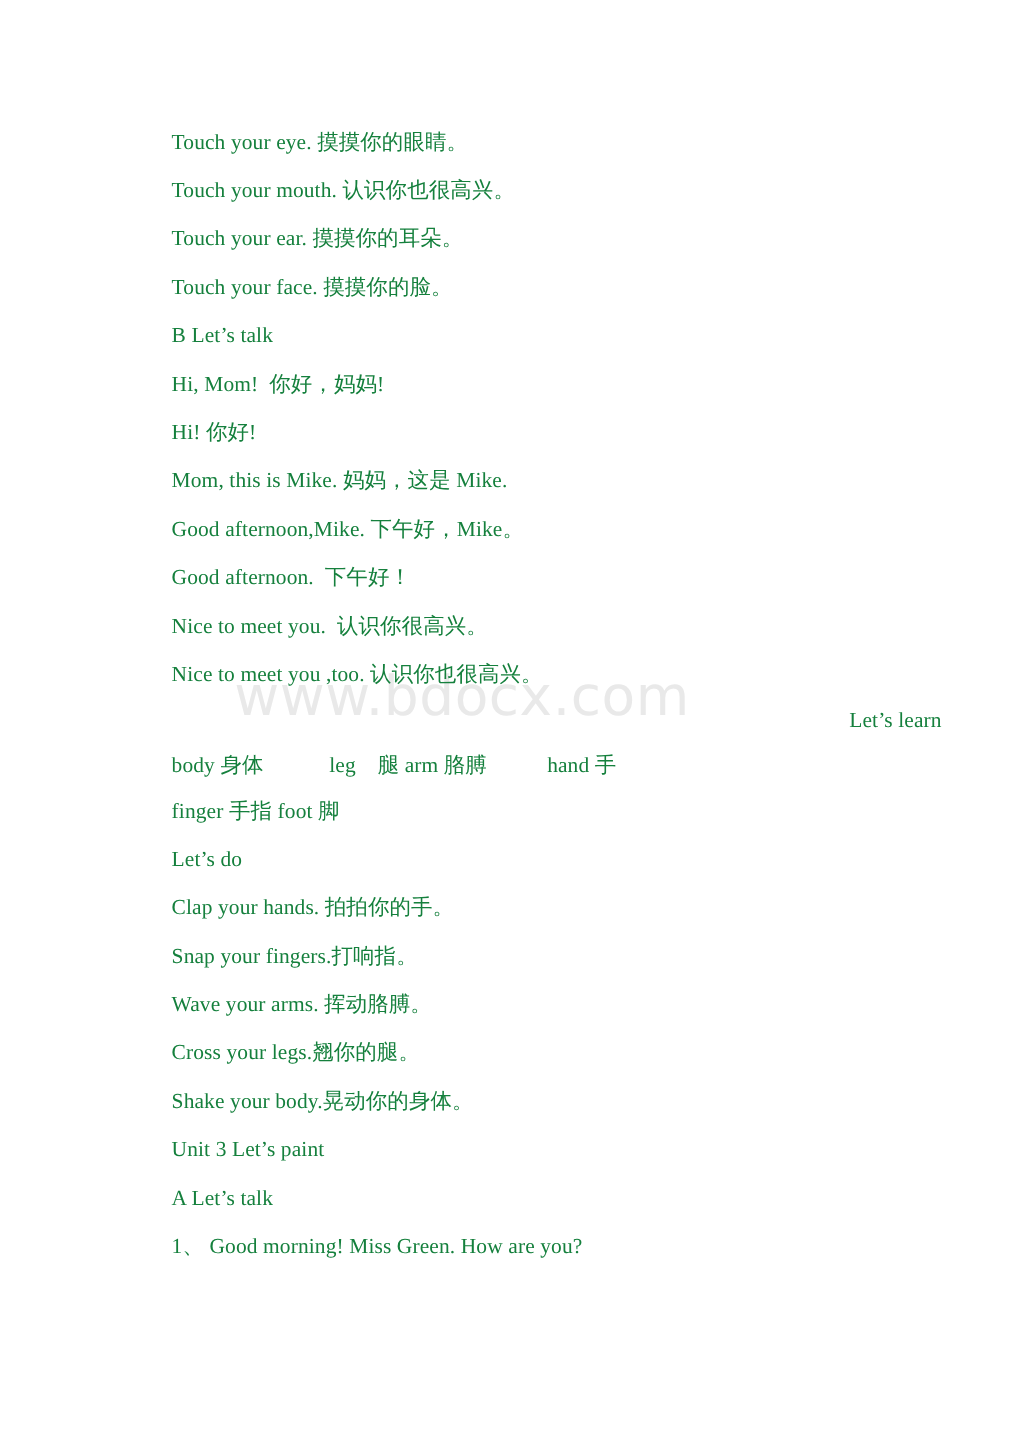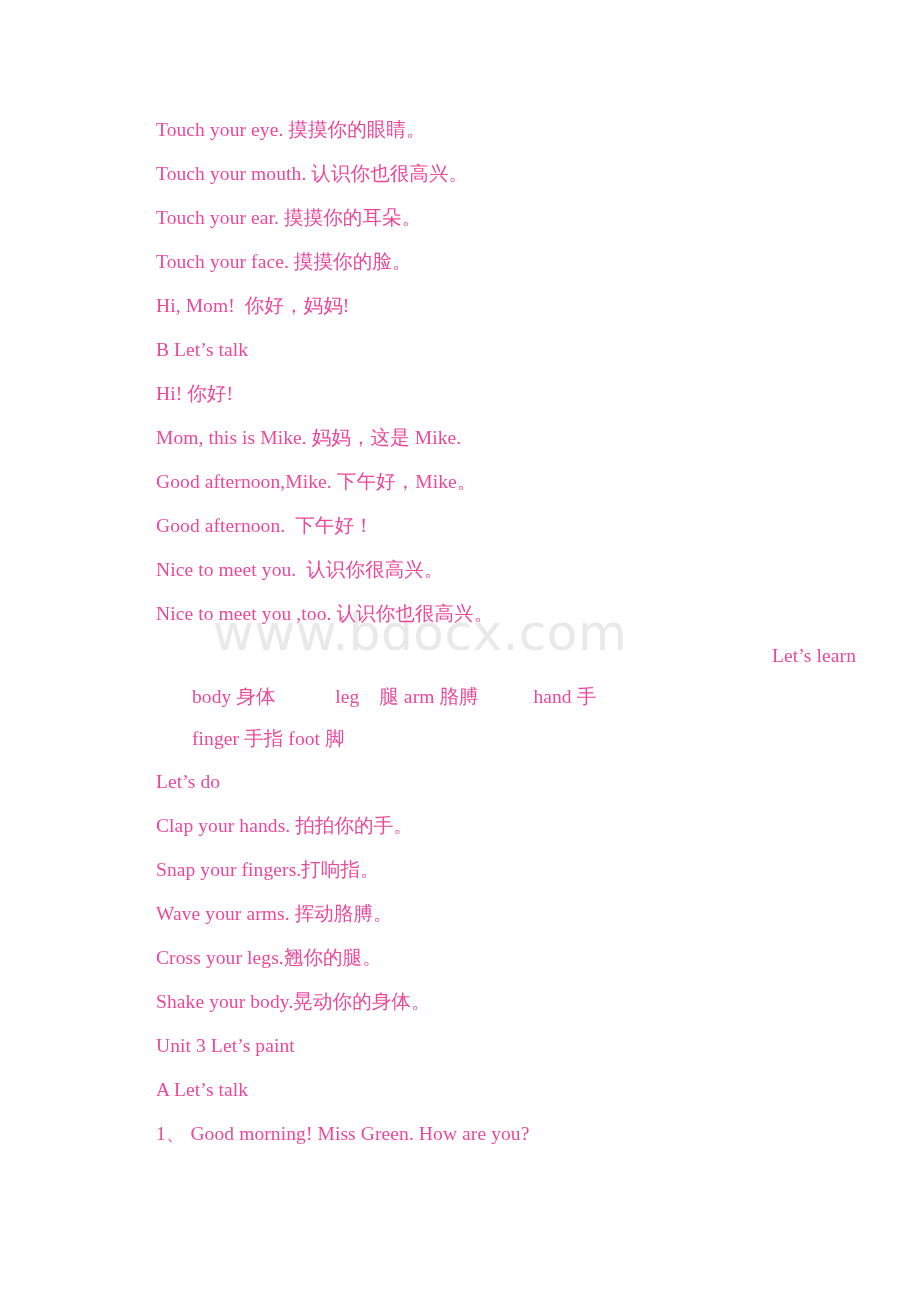--- a/index.html
+++ b/index.html
@@ -52,7 +52,7 @@
     font-size: 19.5px;
     line-height: 44px;
     white-space: pre;
-    color: #ec4899;
+    color: #15803d;
     letter-spacing: 0.1px;
   }
 

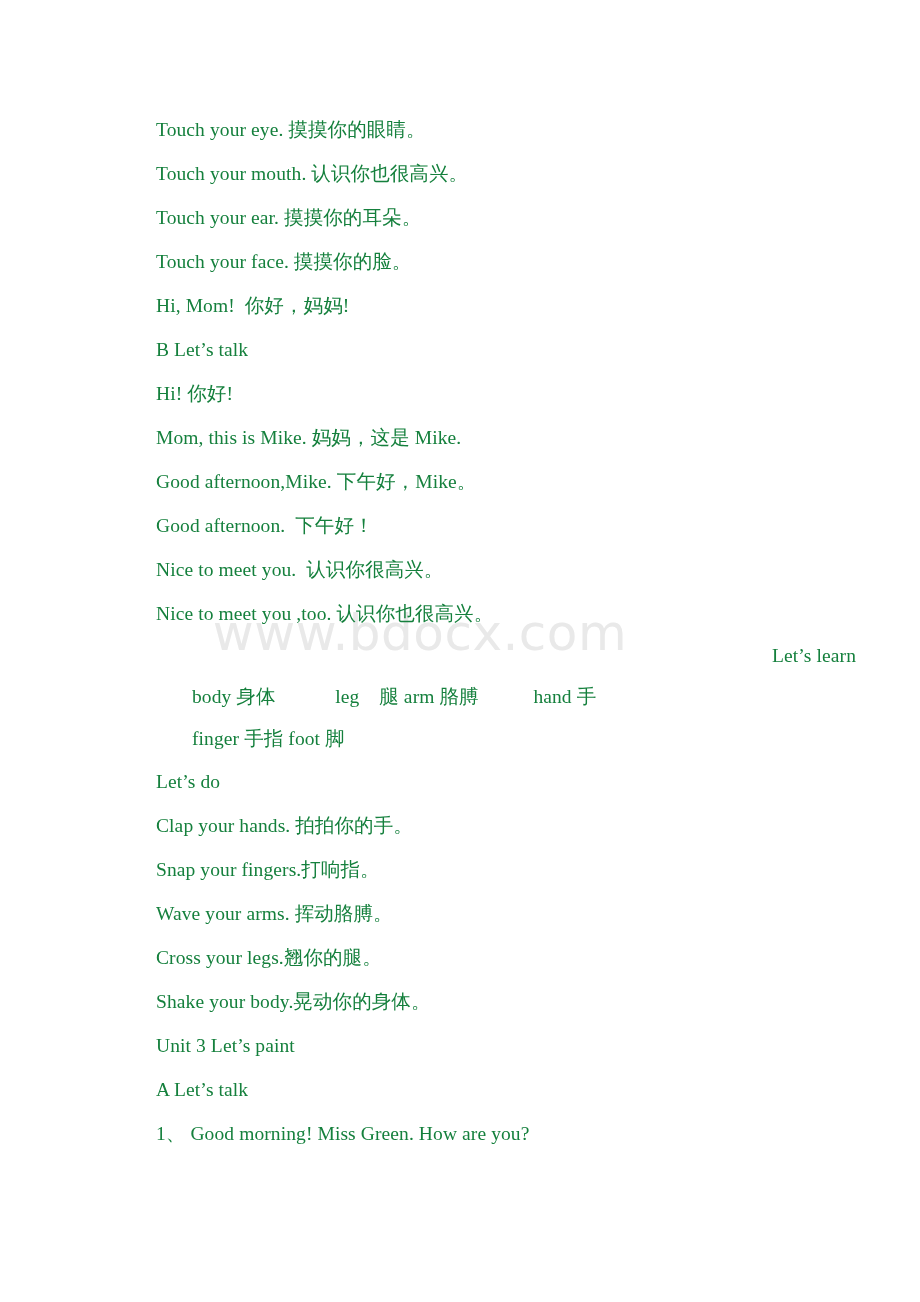--- a/index.html
+++ b/index.html
@@ -84,9 +84,9 @@
 
     <div class="line">Touch your face. 摸摸你的脸。</div>
 
+    <div class="line">B Let’s talk</div>
+
     <div class="line">Hi, Mom!  你好，妈妈!</div>
-
-    <div class="line">B Let’s talk</div>
 
     <div class="line">Hi! 你好!</div>
 

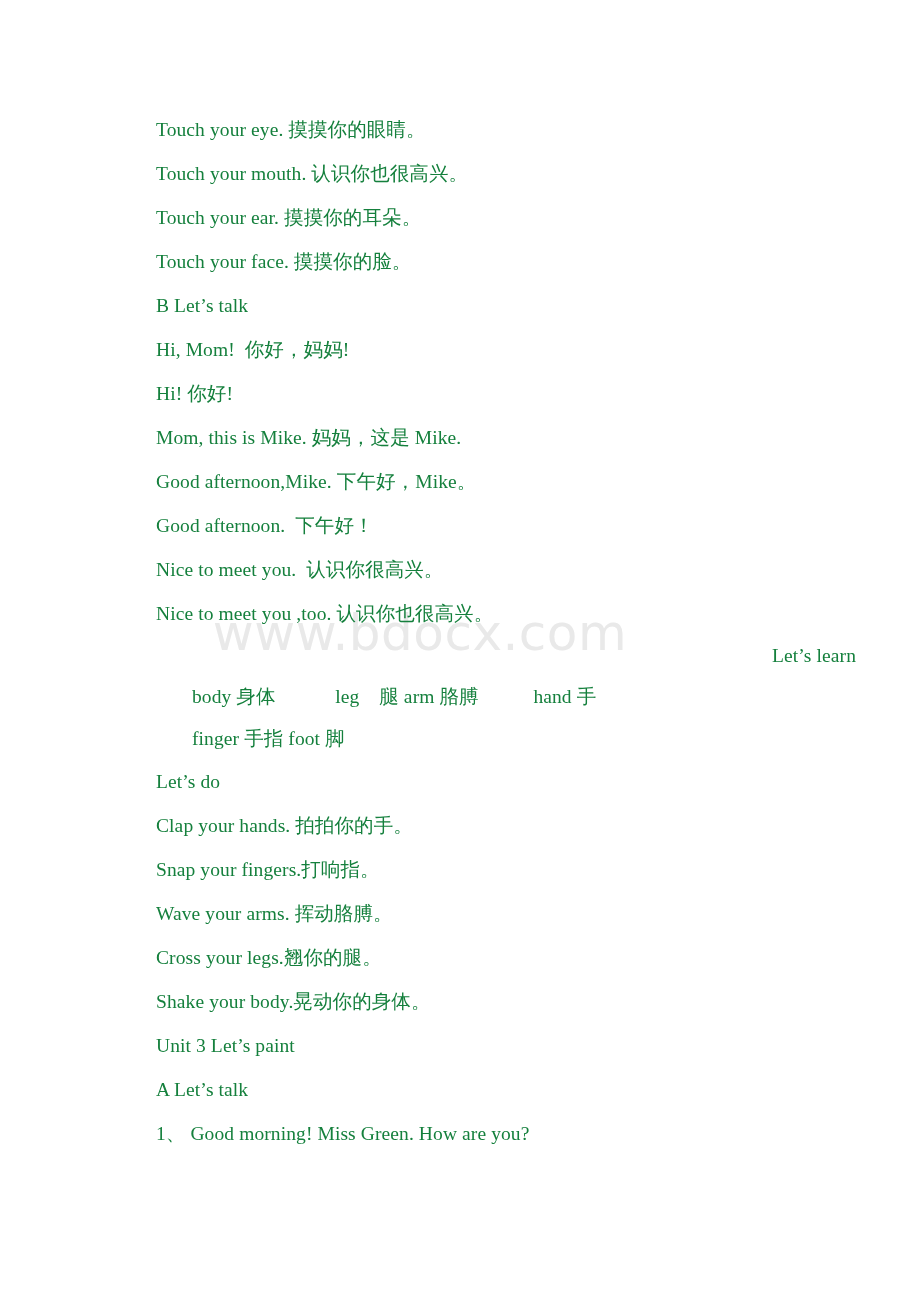--- a/index.html
+++ b/index.html
@@ -59,7 +59,6 @@
   
   .line.tight {
     line-height: 42px;
-    margin-left: 36px;
   }
 
   .line.tight-lead {

